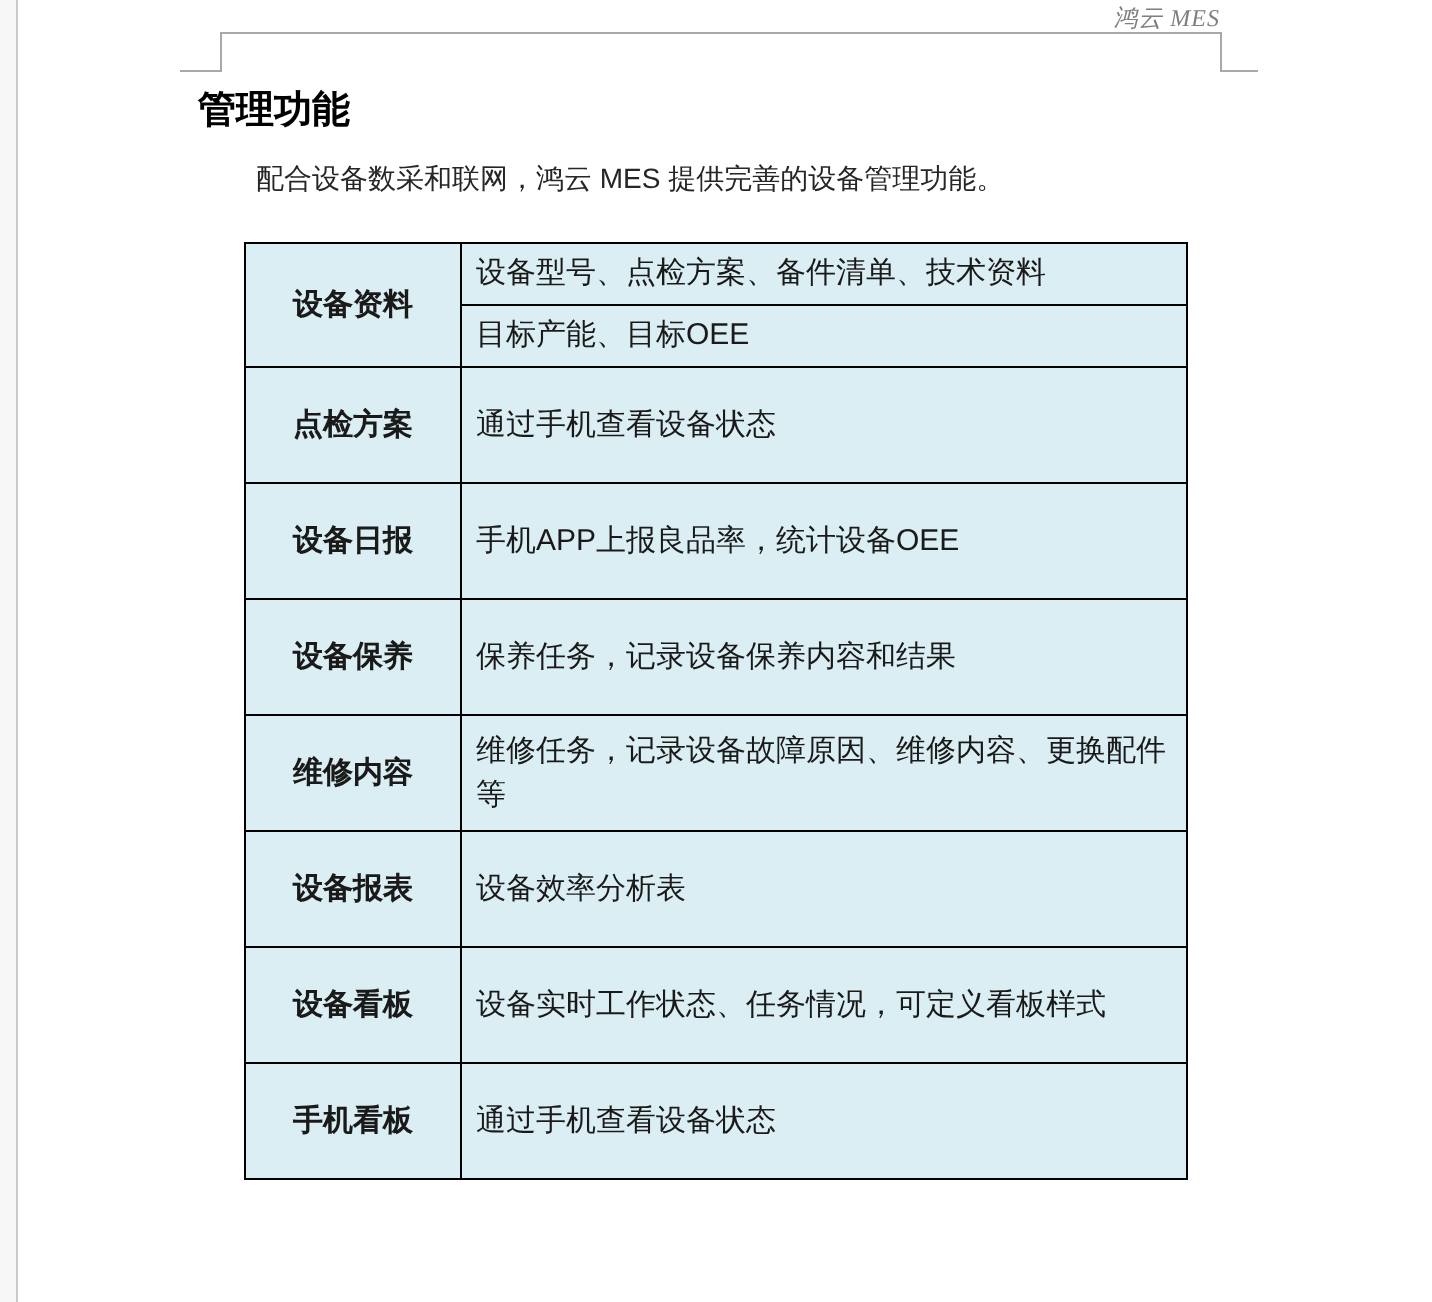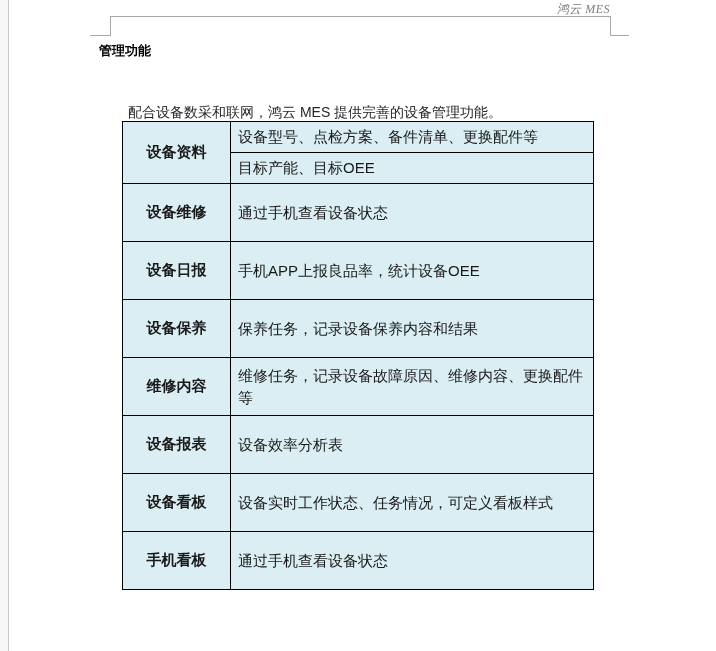--- a/index.html
+++ b/index.html
@@ -47,7 +47,7 @@
     position: absolute;
     left: 99px; top: 42px;
     margin: 0;
-    font-size: 13px;
+    font-size: 19px;
     font-weight: bold;
     color: #000000;
   }

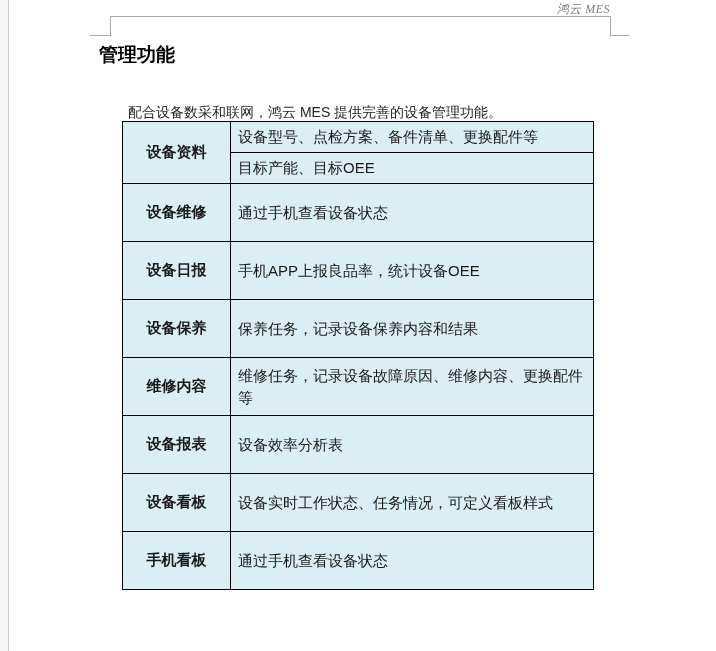--- a/index.html
+++ b/index.html
@@ -53,7 +53,7 @@
   }
   .intro {
     position: absolute;
-    left: 128px; top: 102px;
+    left: 128px; top: 79px;
     margin: 0;
     font-size: 14px;
     color: #262626;

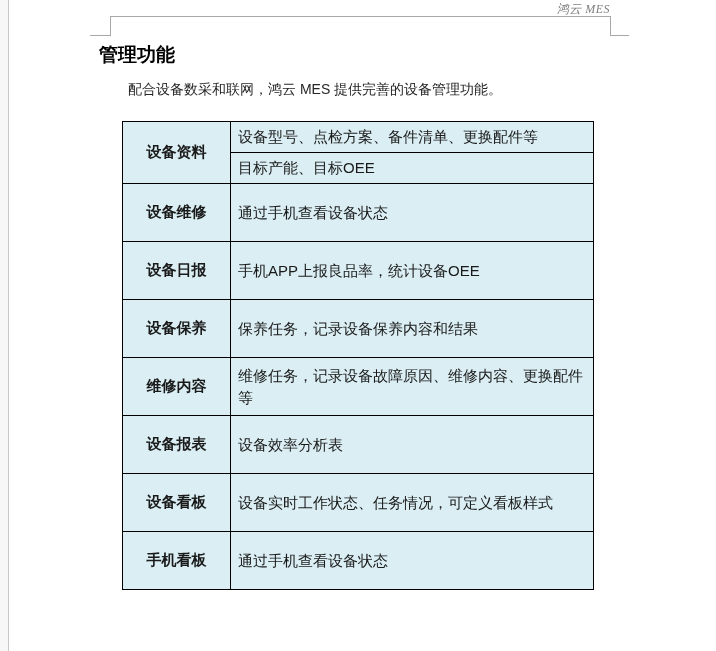--- a/index.html
+++ b/index.html
@@ -108,7 +108,7 @@
     <tbody>
       <tr>
         <td class="label" rowspan="2">设备资料</td>
-        <td class="detail">设备型号、点检方案、备件清单、更换配件等</td>
+        <td class="detail">设备型号、点检方案、备件清单、技术资料</td>
       </tr>
       <tr>
         <td class="detail">目标产能、目标OEE</td>

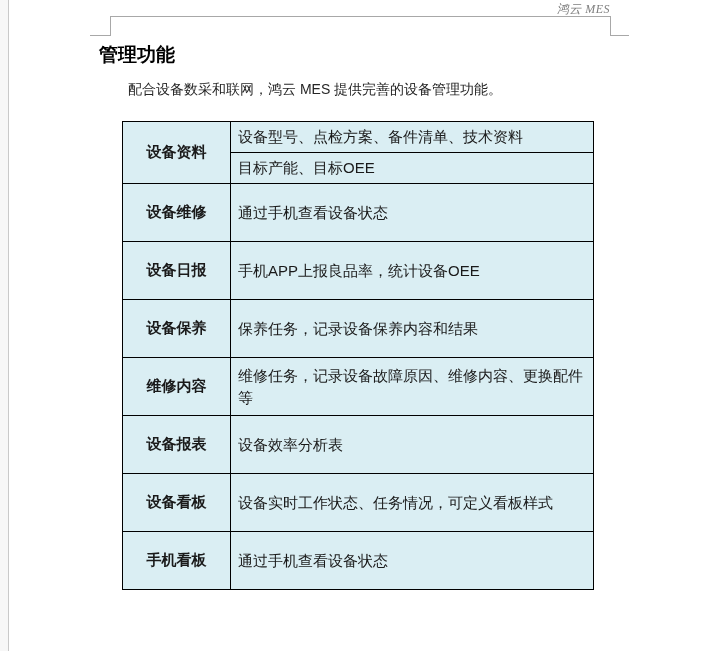--- a/index.html
+++ b/index.html
@@ -114,7 +114,7 @@
         <td class="detail">目标产能、目标OEE</td>
       </tr>
       <tr>
-        <td class="label">设备维修</td>
+        <td class="label">点检方案</td>
         <td class="detail">通过手机查看设备状态</td>
       </tr>
       <tr>

